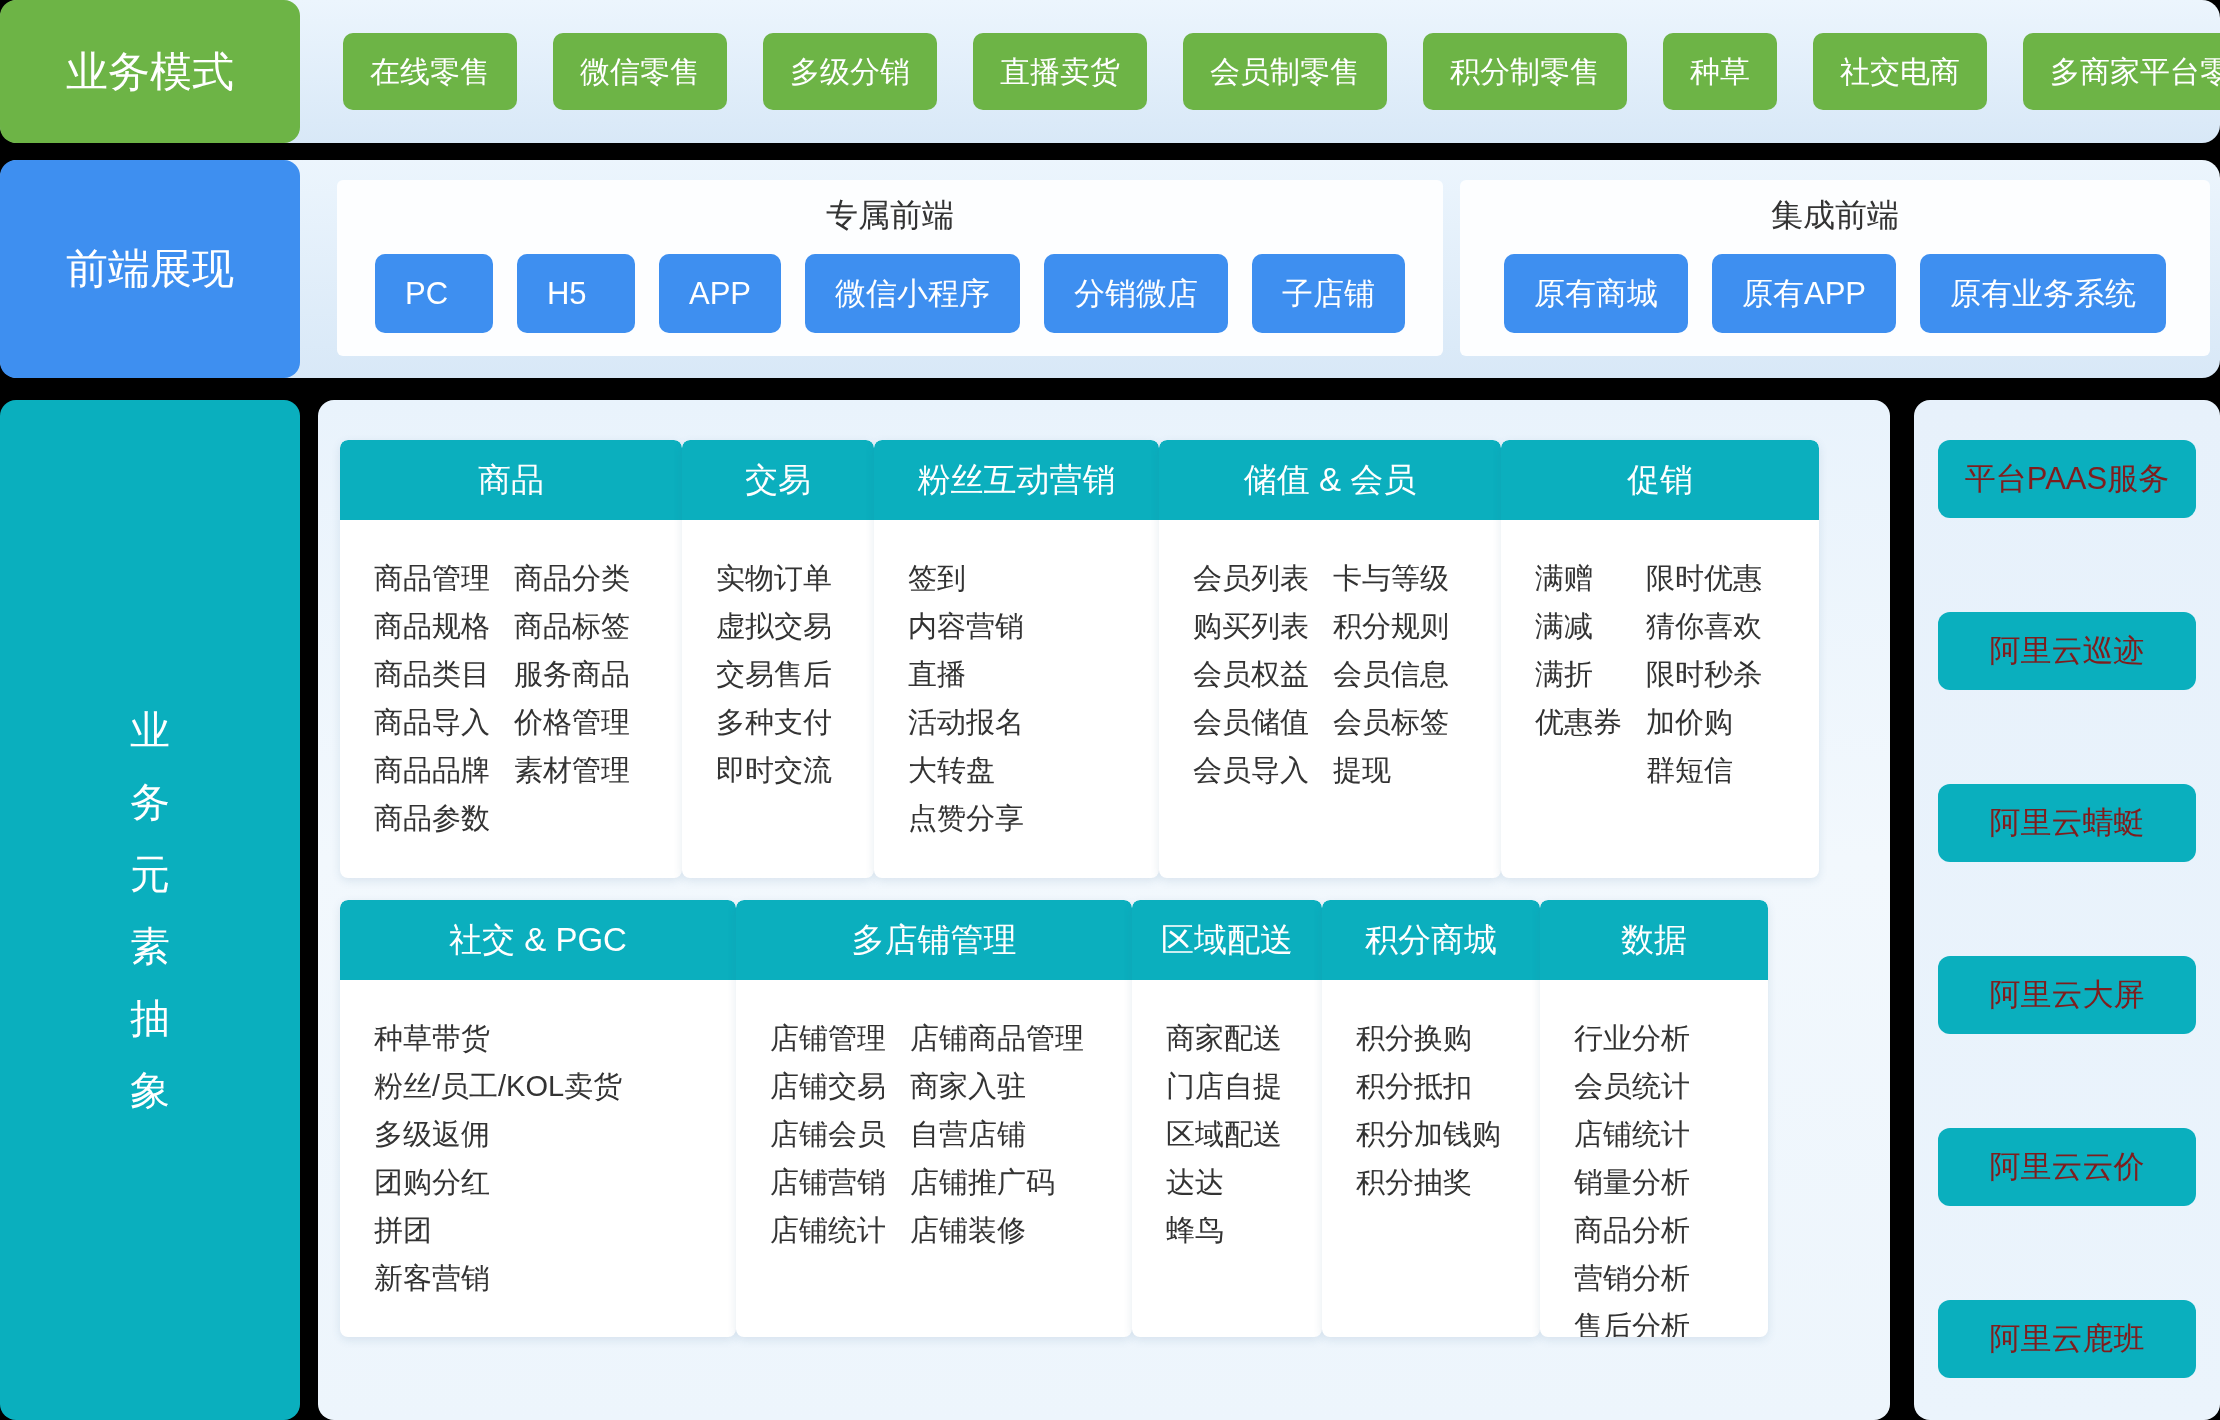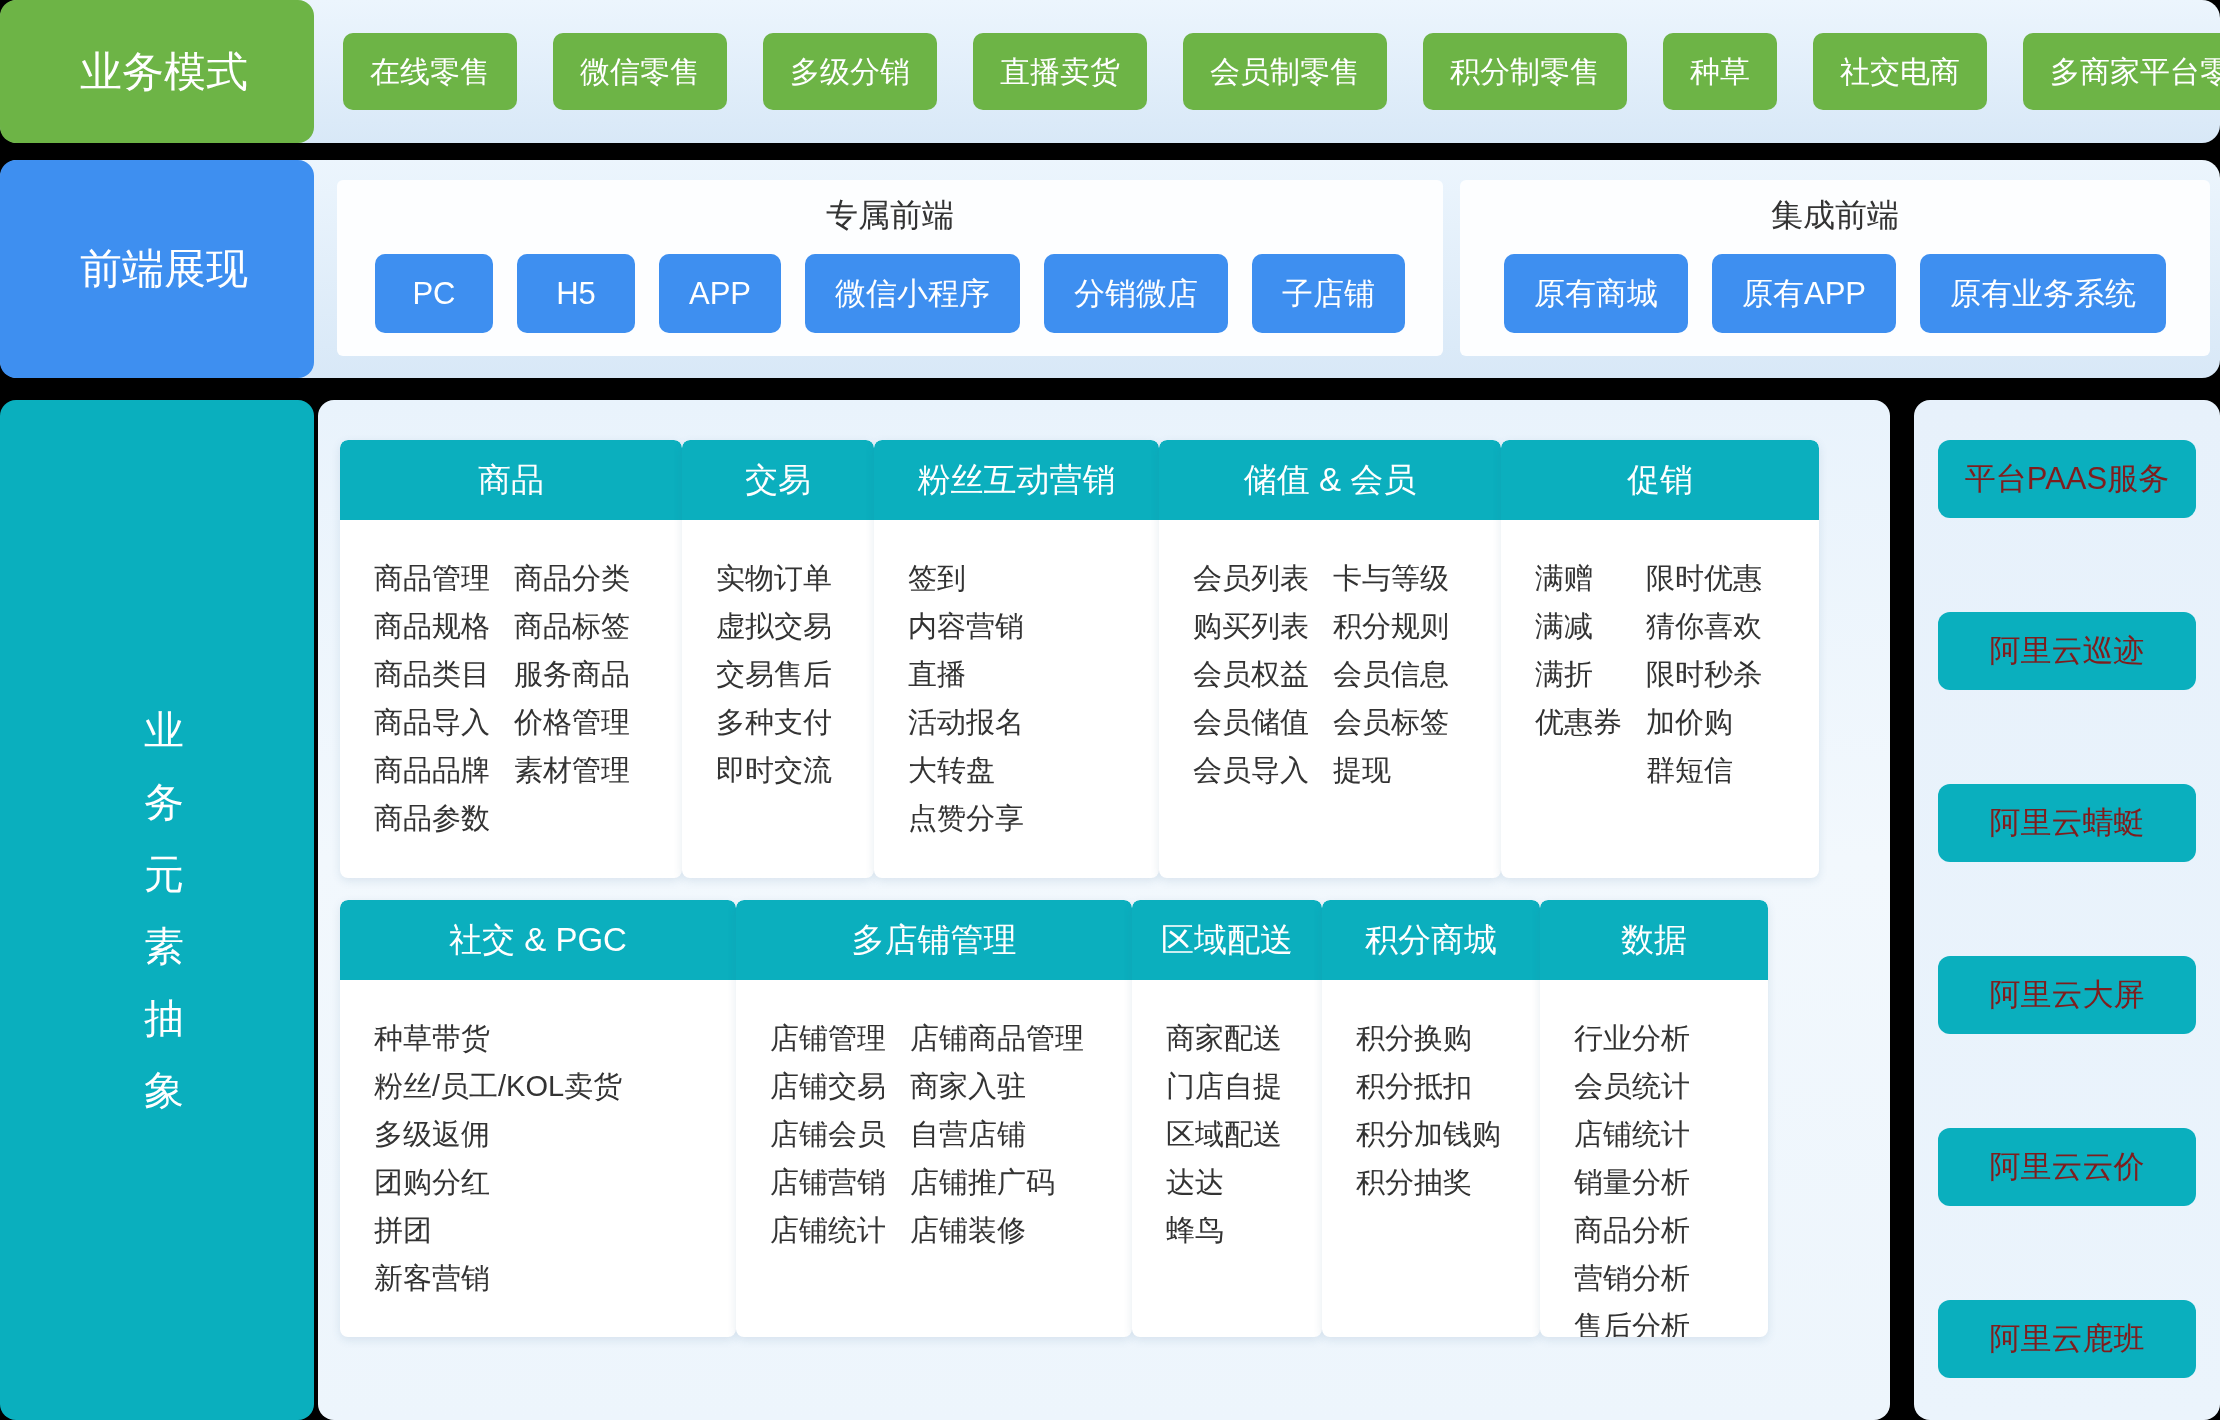--- a/index.html
+++ b/index.html
@@ -12,7 +12,7 @@
   .band-3{top:400px;height:1020px;background:none;border-radius:0;}
 
   .label{position:absolute;color:#fff;display:flex;align-items:center;justify-content:center;
-         font-size:42px;font-weight:500;border-radius:16px;padding-left:14px;}
+         font-size:42px;font-weight:500;border-radius:16px;}
   .label-green{left:0;top:0;width:300px;height:143px;background:#6db446;}
   .label-blue{left:0;top:0;width:300px;height:218px;background:#3e8ff0;}
   .label-teal{left:0;top:0;width:300px;height:1020px;background:#0aafbe;

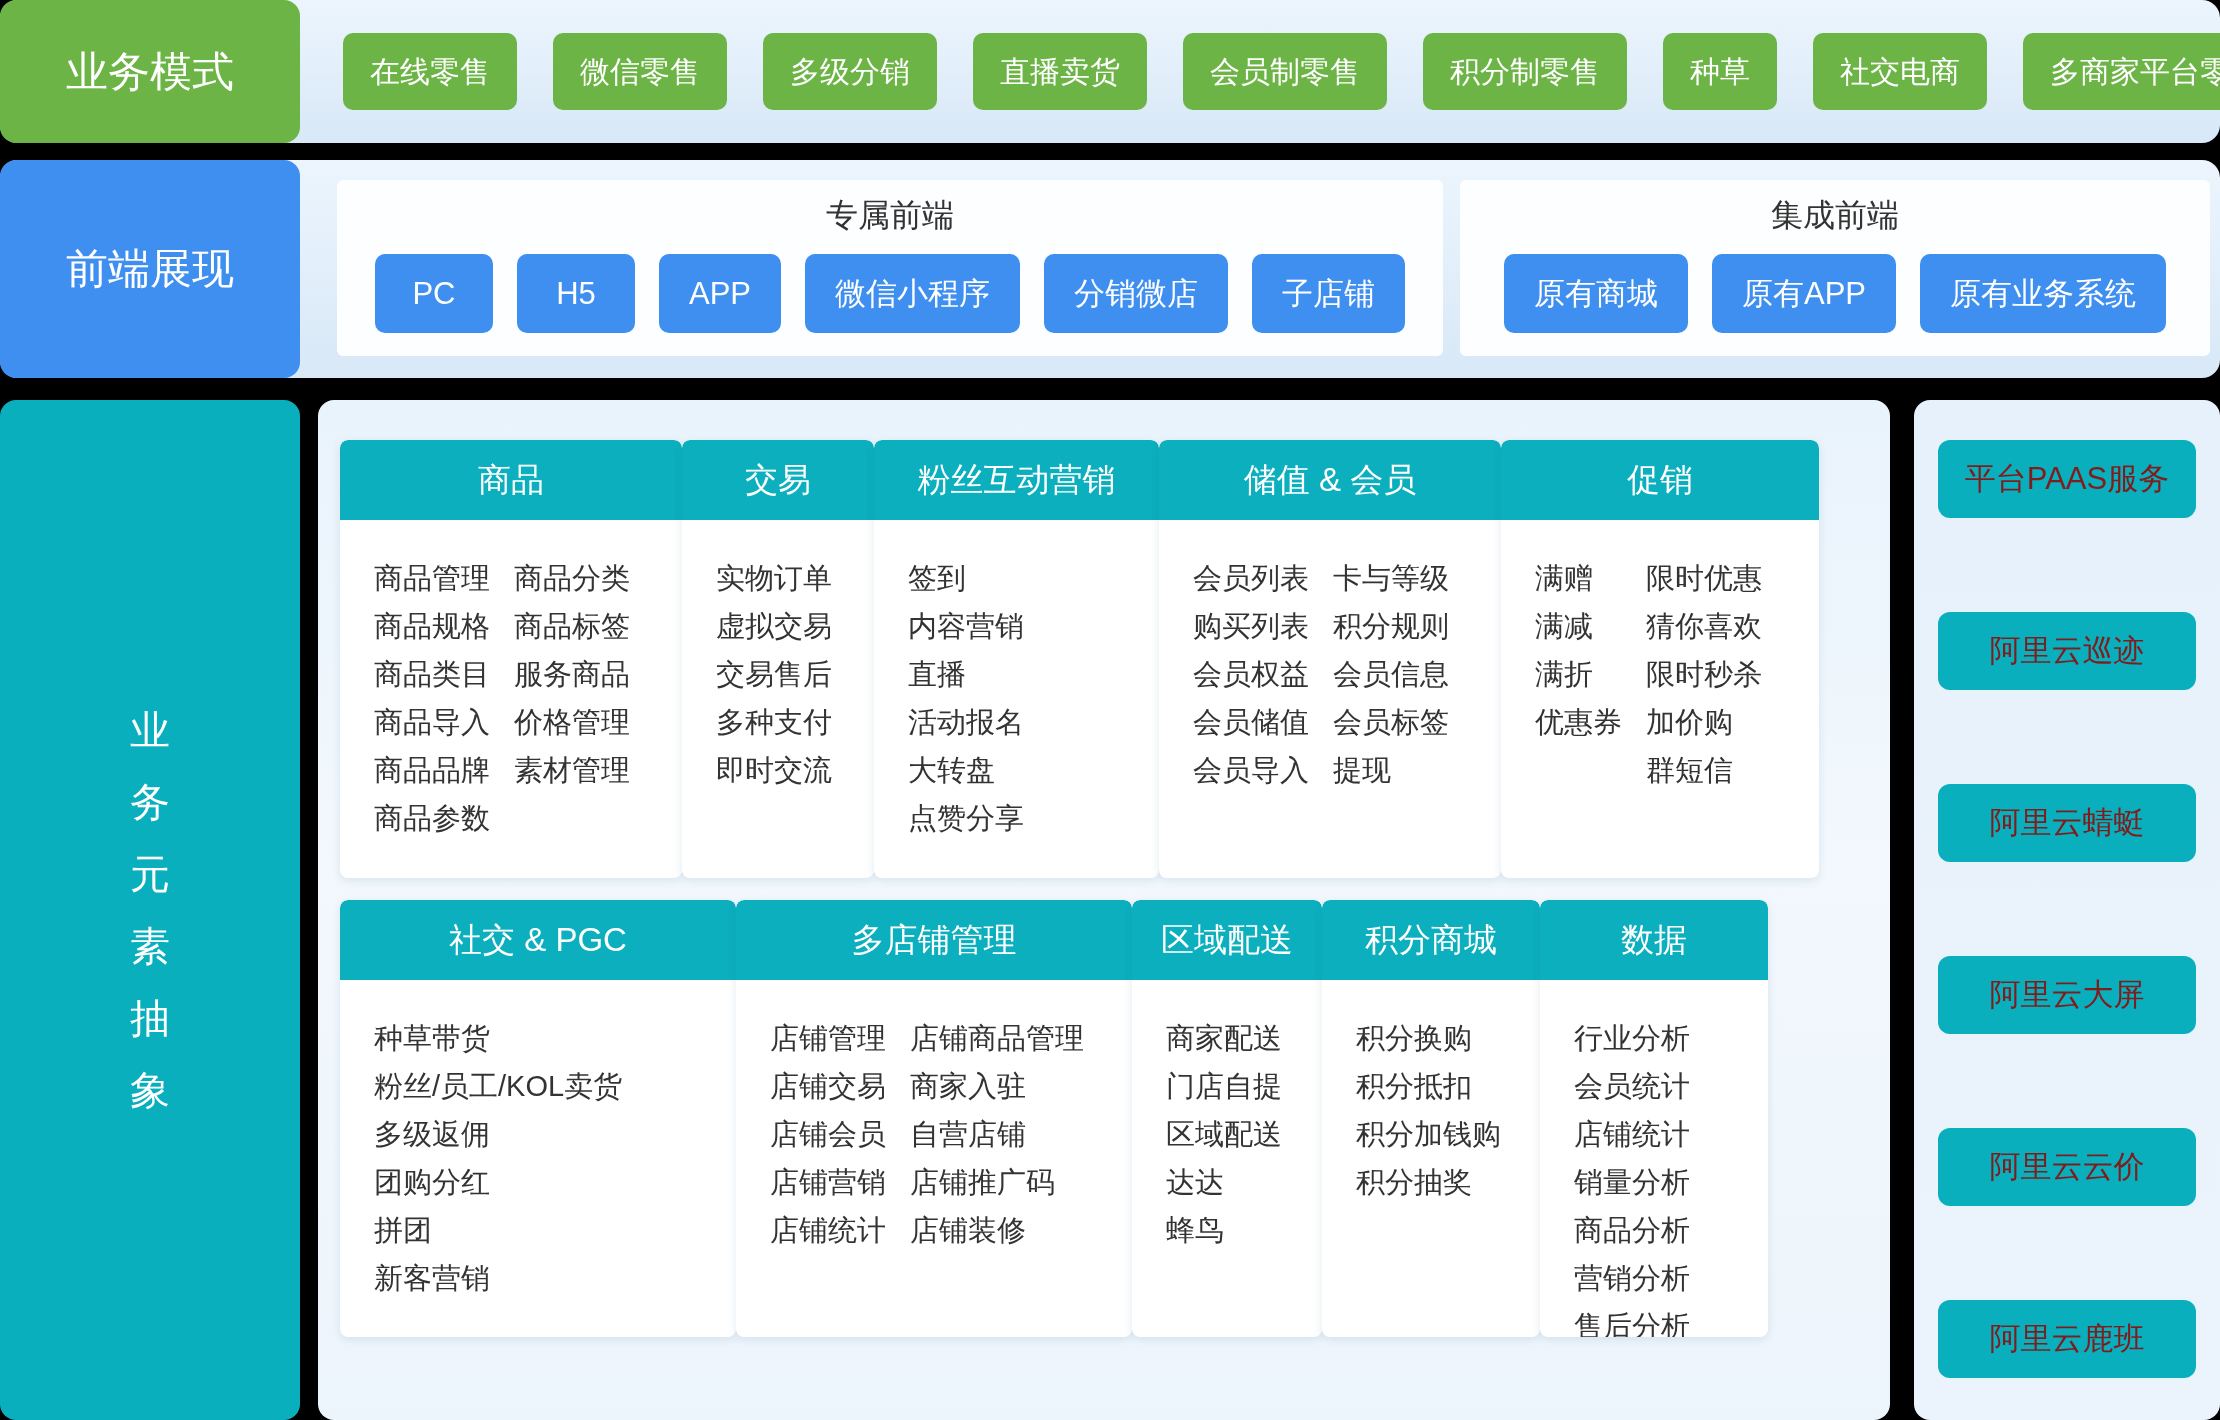--- a/index.html
+++ b/index.html
@@ -28,7 +28,7 @@
   .panel-integrated{left:1460px;width:750px;}
   .panel-title{text-align:center;margin-top:14px;font-size:32px;color:#333;}
   .panel .chips{position:static;display:flex;justify-content:center;gap:24px;margin-top:16px;}
-  .panel .chip{height:79px;line-height:79px;background:#3e8ff0;min-width:118px;text-align:center;
+  .panel .chip{height:79px;line-height:79px;background:#3e8ff0;min-width:118px;
                font-size:31px;padding:0 30px;box-sizing:border-box;border-radius:10px;}
 
   .main-panel{position:absolute;left:318px;top:0;width:1572px;height:1020px;border-radius:16px;

